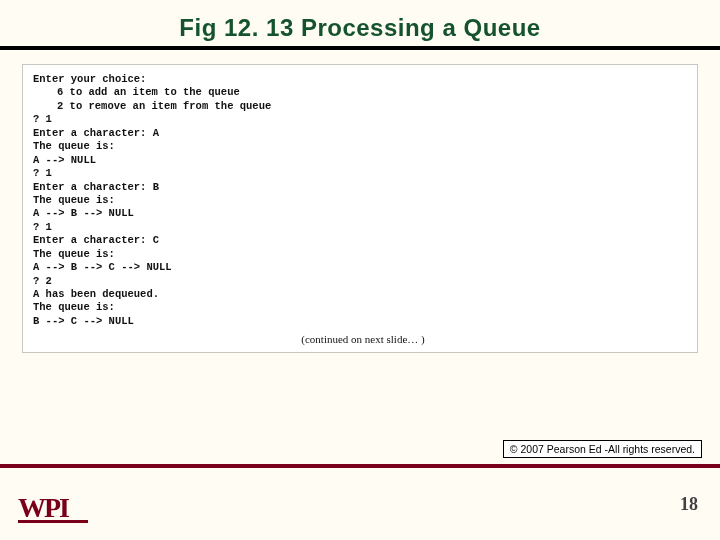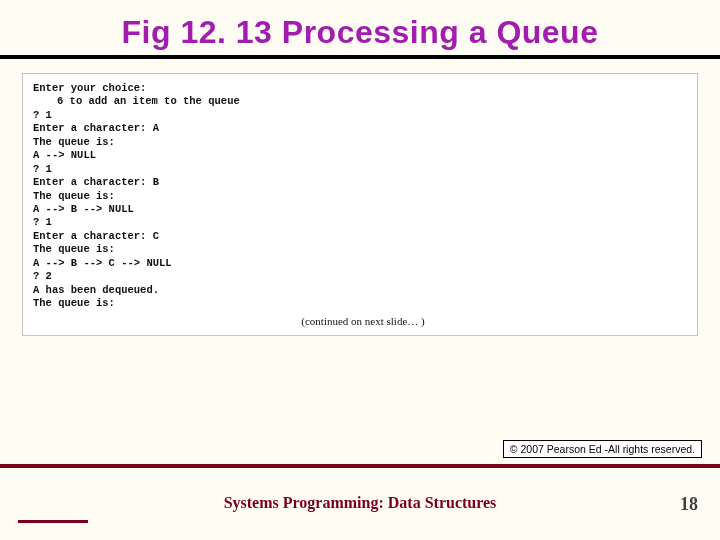--- a/index.html
+++ b/index.html
@@ -5,7 +5,7 @@
     * { margin:0; padding:0; box-sizing:border-box; }
     body { width:720px; height:540px; background:#fffcf4; font-family:"Comic Sans MS","Comic Sans",cursive,sans-serif; position:relative; overflow:hidden; }
     .title-wrap { padding:14px 0 4px 0; }
-    .title { font-size:32px; font-weight:bold; text-align:center; color:#a21caf; letter-spacing:0.5px; }
+    .title { font-size:24px; font-weight:bold; text-align:center; color:#14532d; letter-spacing:0.5px; }
     .rule { height:4px; background:#000; width:100%; }
     .panel { margin:14px 22px 0 22px; border:1px solid #c9c7bf; background:#fff; padding:8px 4px 6px 10px; font-family:"Lucida Console","Courier New",monospace; font-size:10.5px; line-height:1.28; color:#111; position:relative; }
     .panel .bold { font-weight:bold; }

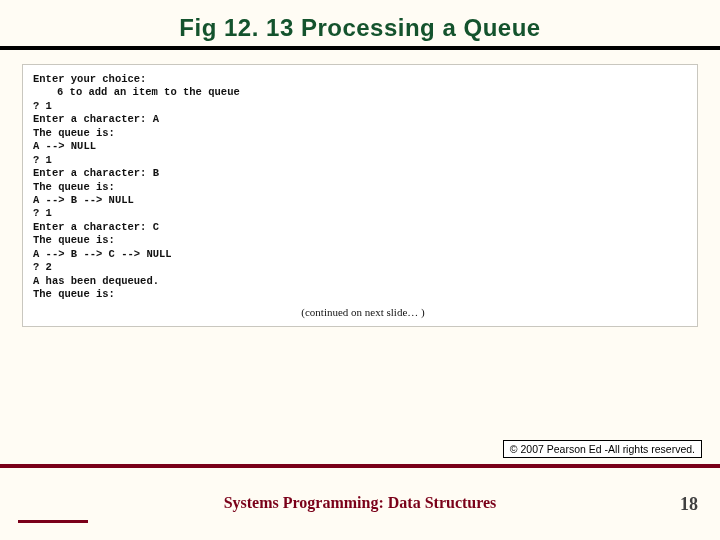--- a/index.html
+++ b/index.html
@@ -31,6 +31,7 @@
 <div class="panel">
   <div class="bold">Enter your choice:</div>
   <div class="bold indent">6 to add an item to the queue</div>
+  <div class="bold indent">2 to remove an item from the queue</div>
   <div class="bold">? 1</div>
   <div class="bold">Enter a character: A</div>
   <div class="bold">The queue is:</div>

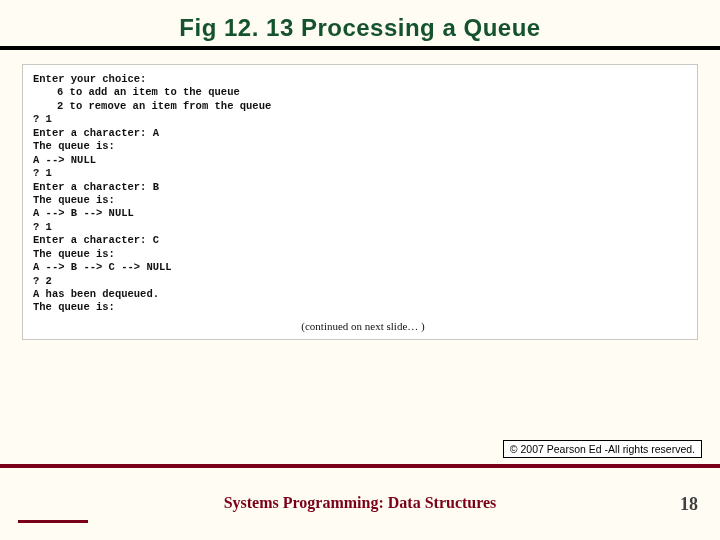--- a/index.html
+++ b/index.html
@@ -50,6 +50,7 @@
   <div class="bold">? 2</div>
   <div class="bold">A has been dequeued.</div>
   <div class="bold">The queue is:</div>
+  <div class="bold">B --&gt; C --&gt; NULL</div>
   <div class="cont">(continued on next slide… )</div>
 </div>
 

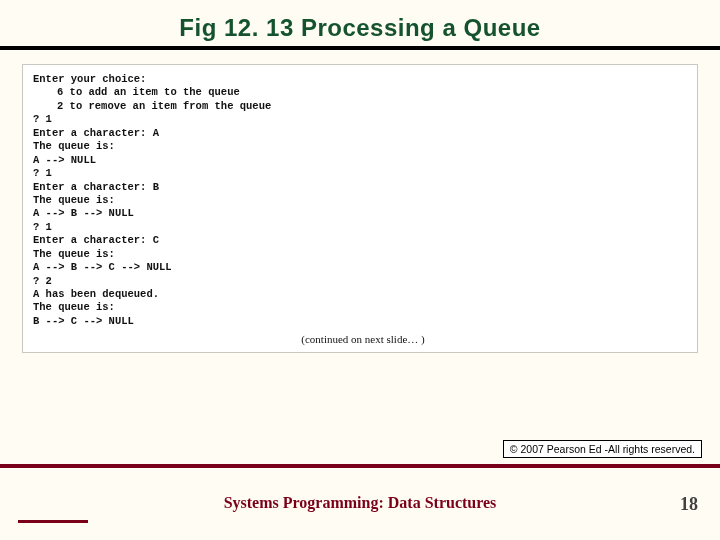--- a/index.html
+++ b/index.html
@@ -58,6 +58,9 @@
 
 <div class="footer-rule"></div>
 <div class="footer">
+  <div class="logo">
+    <span>WPI</span>
+  </div>
   <div class="underline"></div>
   <div class="footer-title">
     <span>Systems Programming:</span><span>  Data Structures</span>

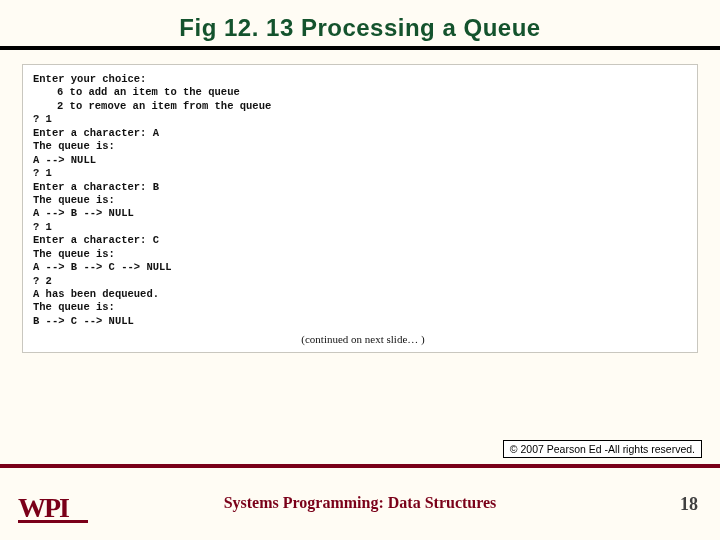--- a/index.html
+++ b/index.html
@@ -62,9 +62,6 @@
     <span>WPI</span>
   </div>
   <div class="underline"></div>
-  <div class="footer-title">
-    <span>Systems Programming:</span><span>  Data Structures</span>
-  </div>
   <div class="page-no">18</div>
 </div>
 

